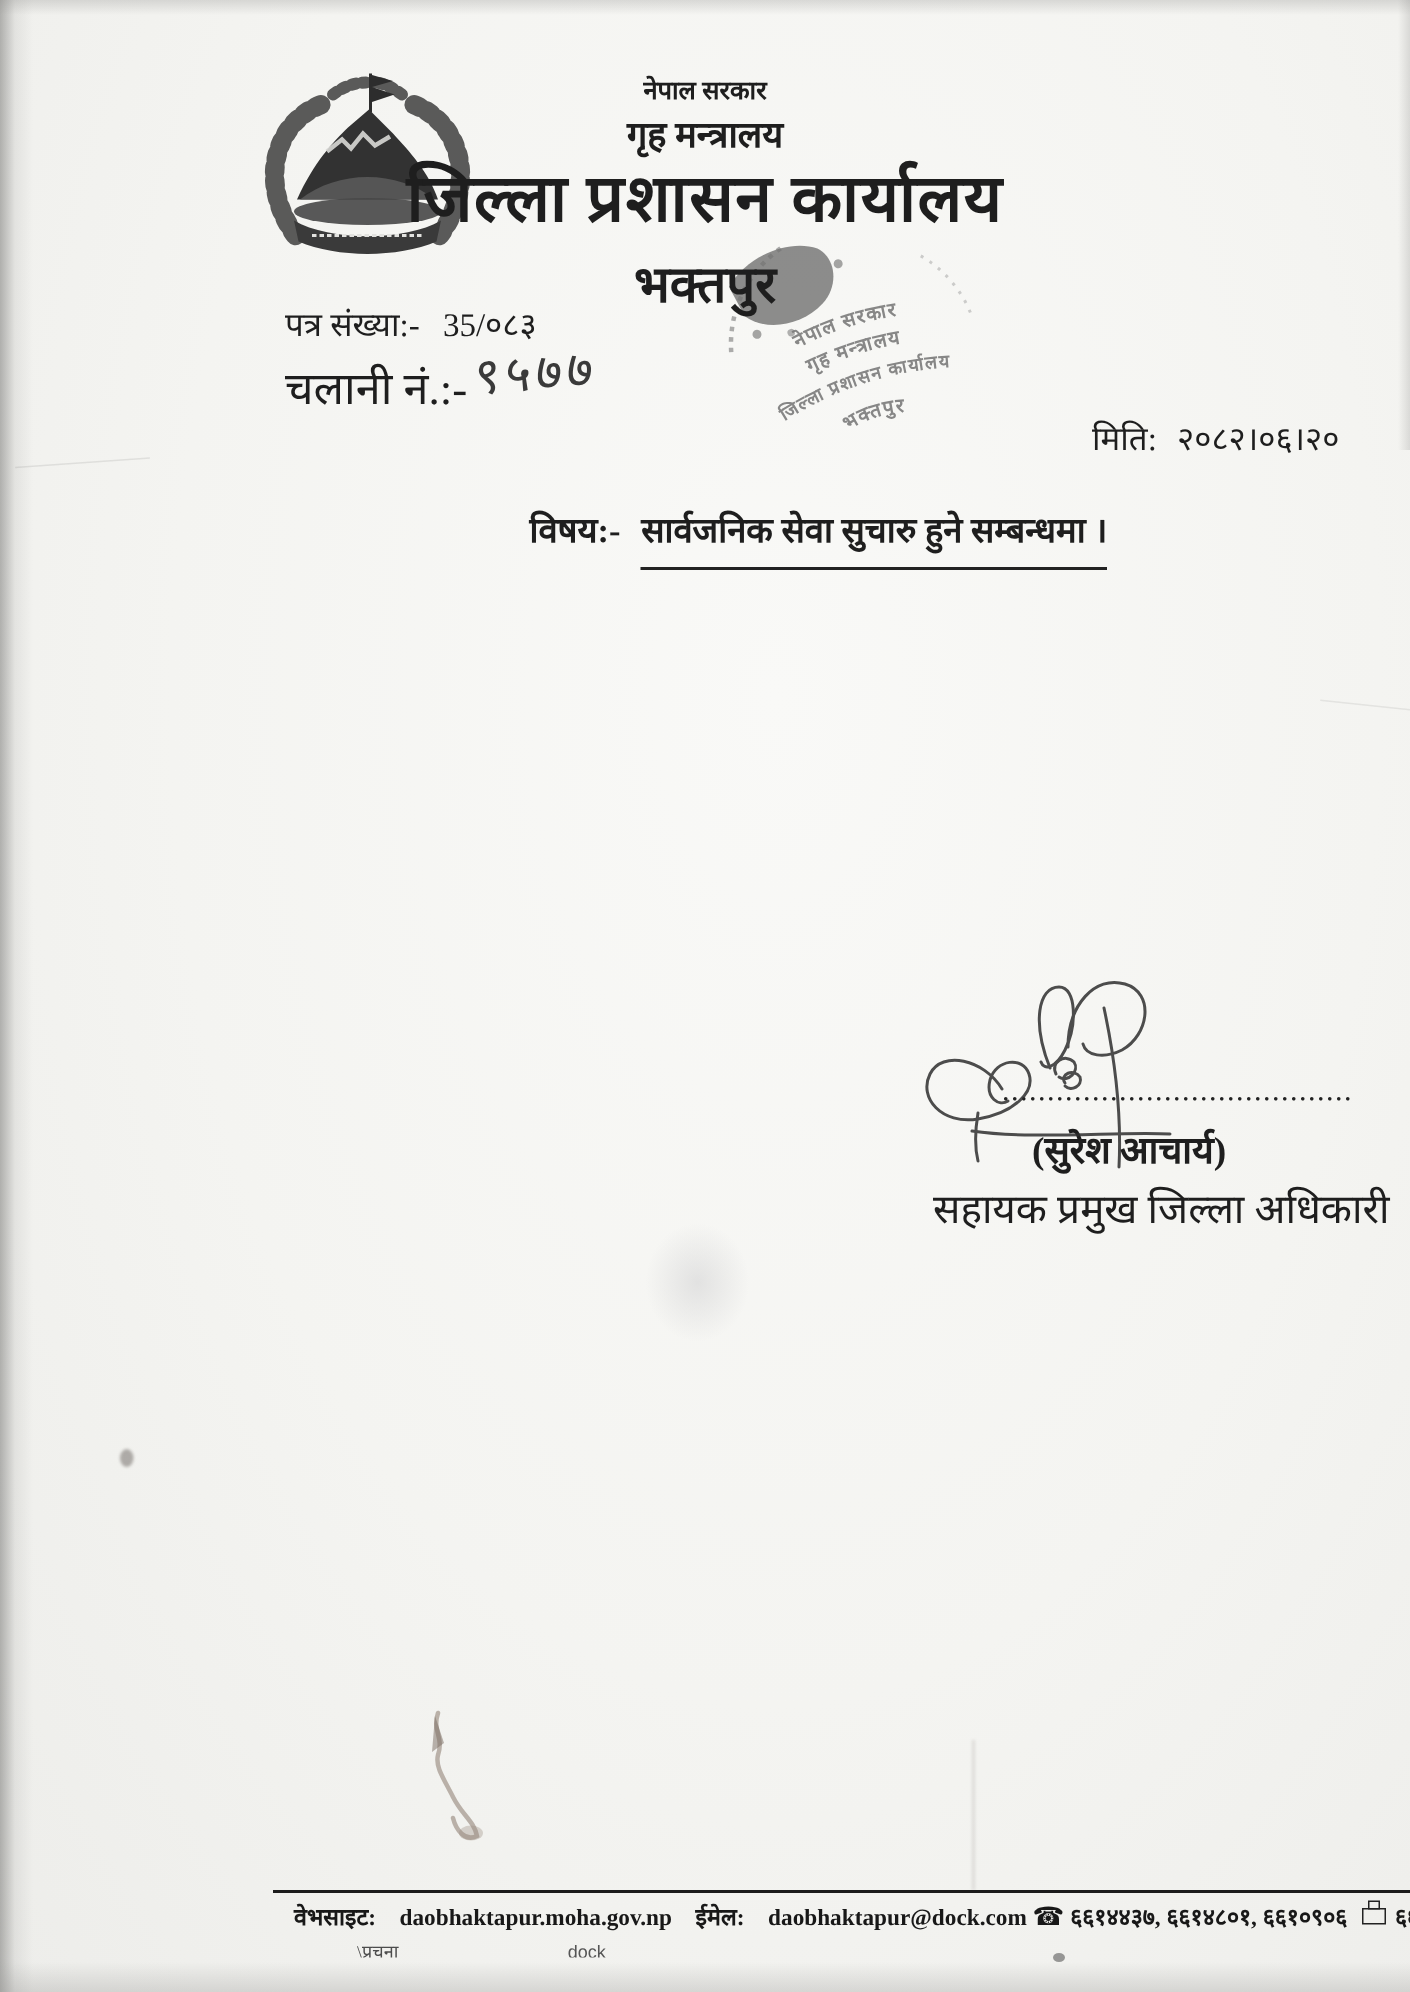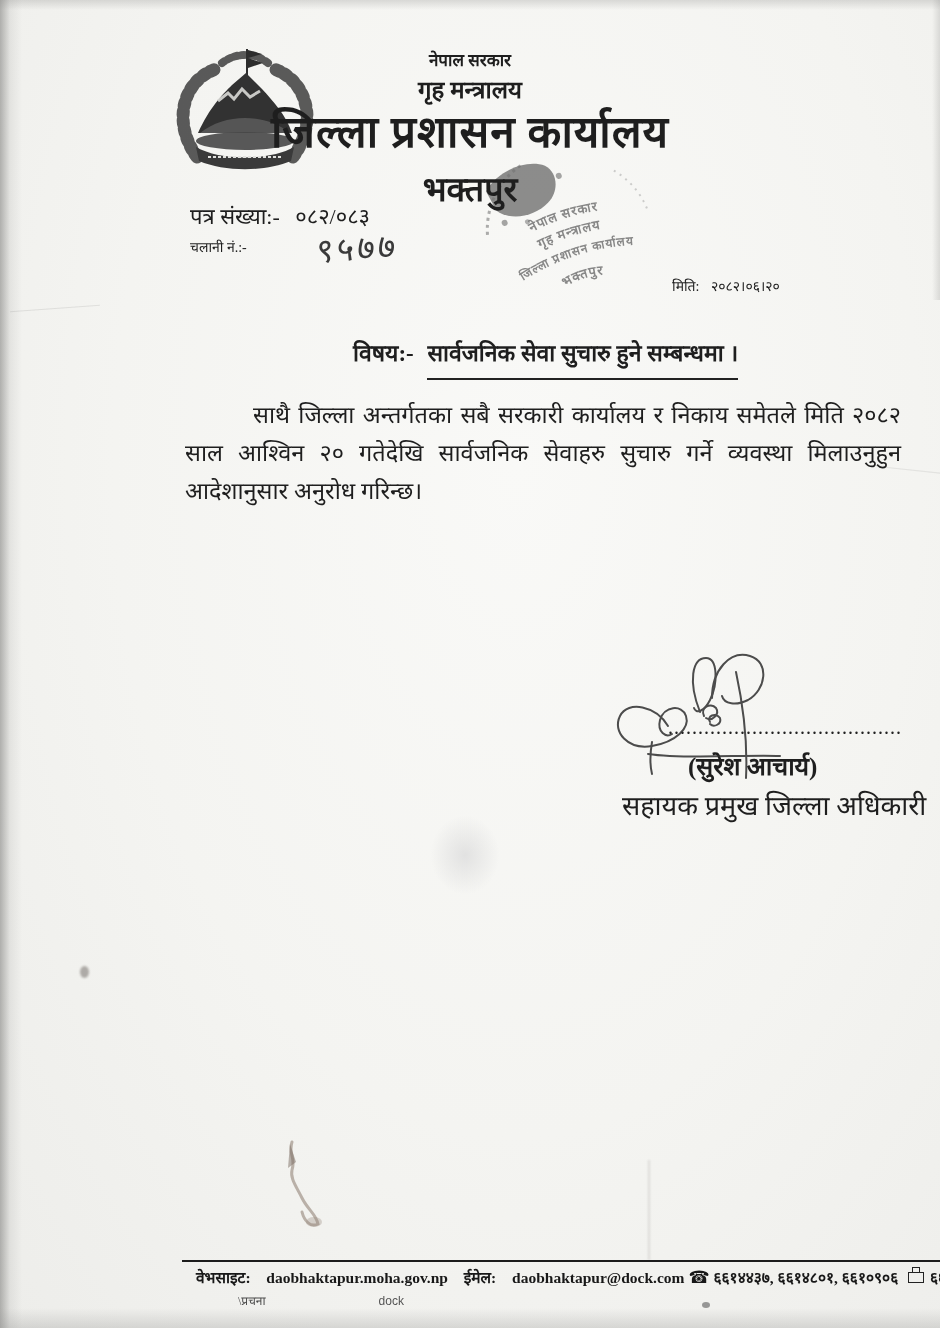--- a/index.html
+++ b/index.html
@@ -131,7 +131,7 @@
 
   <div class="abs meta-letter">
     <span>पत्र संख्या:-</span>
-    <span style="margin-left:10px;">०८२/०८३</span>
+    <span style="margin-left:10px;">35/०८३</span>
   </div>
   <div class="abs meta-dispatch">
     <span>चलानी नं.:-</span>

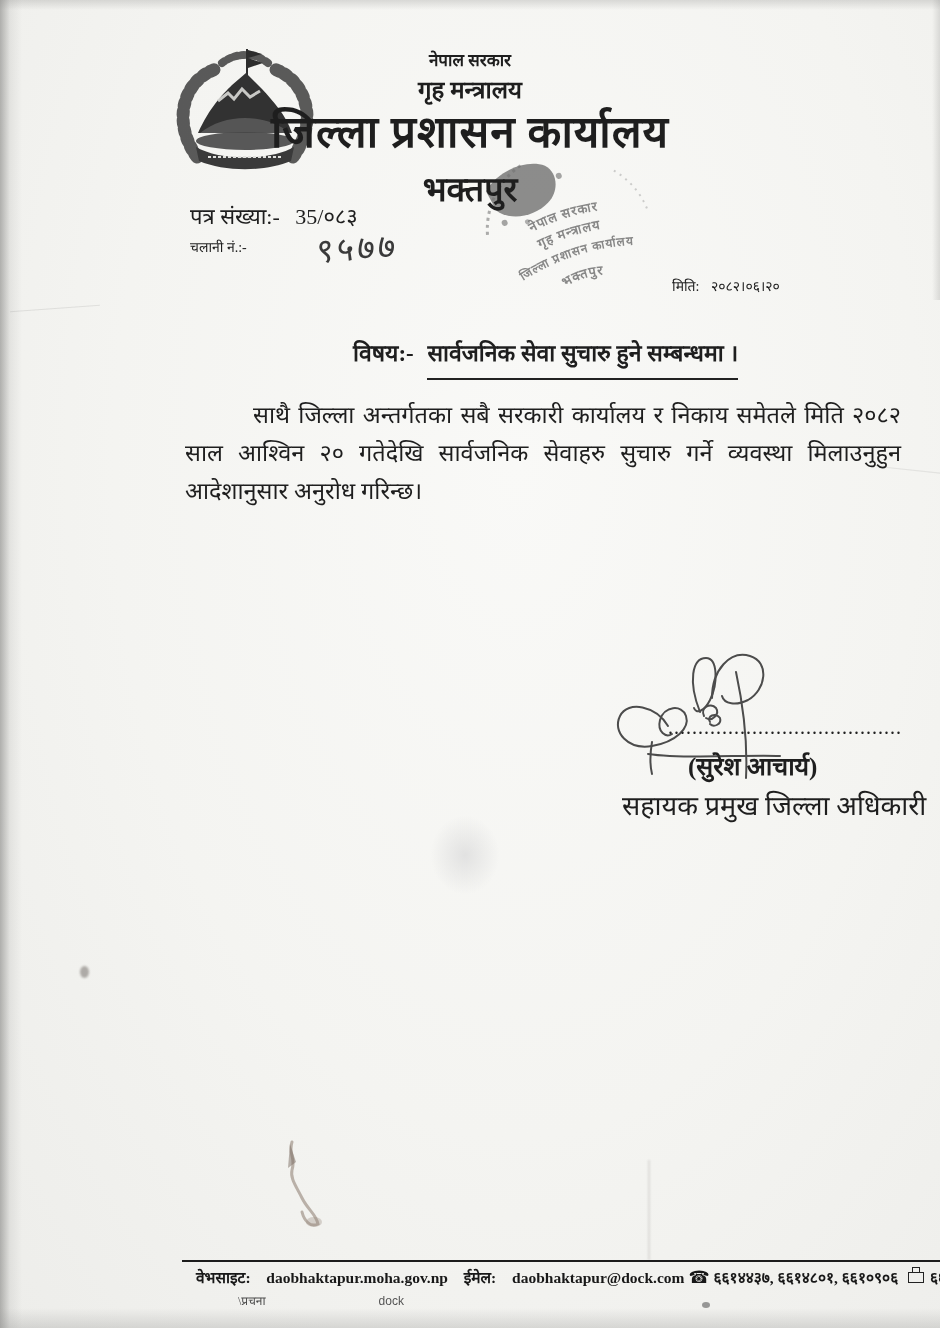--- a/index.html
+++ b/index.html
@@ -36,7 +36,7 @@
   .lh-district{left:0;top:165px;width:100%;text-align:center;font-size:34px;font-weight:bold;z-index:3;}
   
   .meta-letter{left:190px;top:200px;font-size:22px;}
-  .meta-dispatch{left:190px;top:237px;font-size:14px;}
+  .meta-dispatch{left:190px;top:237px;font-size:30px;}
   .dispatch-value{left:316px;top:224px;font-size:34px;color:#3a3a3a;letter-spacing:3px;
     transform:rotate(-4deg) skewX(-8deg);font-weight:normal;}
   .meta-date{left:672px;top:276px;font-size:14px;}

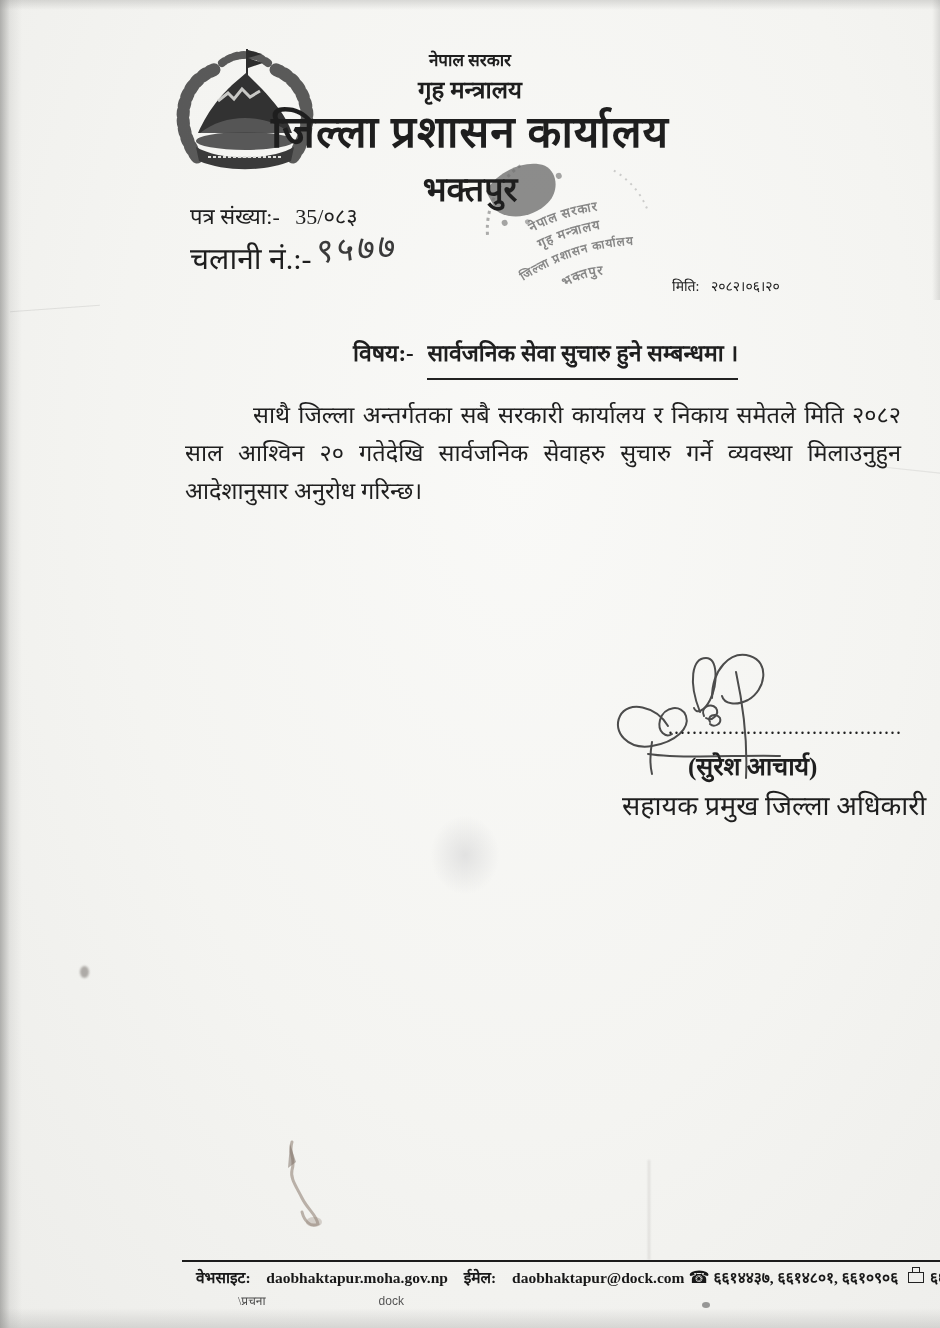--- a/index.html
+++ b/index.html
@@ -39,7 +39,7 @@
   .meta-dispatch{left:190px;top:237px;font-size:30px;}
   .dispatch-value{left:316px;top:224px;font-size:34px;color:#3a3a3a;letter-spacing:3px;
     transform:rotate(-4deg) skewX(-8deg);font-weight:normal;}
-  .meta-date{left:672px;top:276px;font-size:14px;}
+  .meta-date{left:728px;top:276px;font-size:22px;}
   
   .subject{left:353px;top:336px;font-size:23px;font-weight:bold;z-index:2;}
   .subject .underlined{border-bottom:2px solid #222;padding-bottom:12px;}

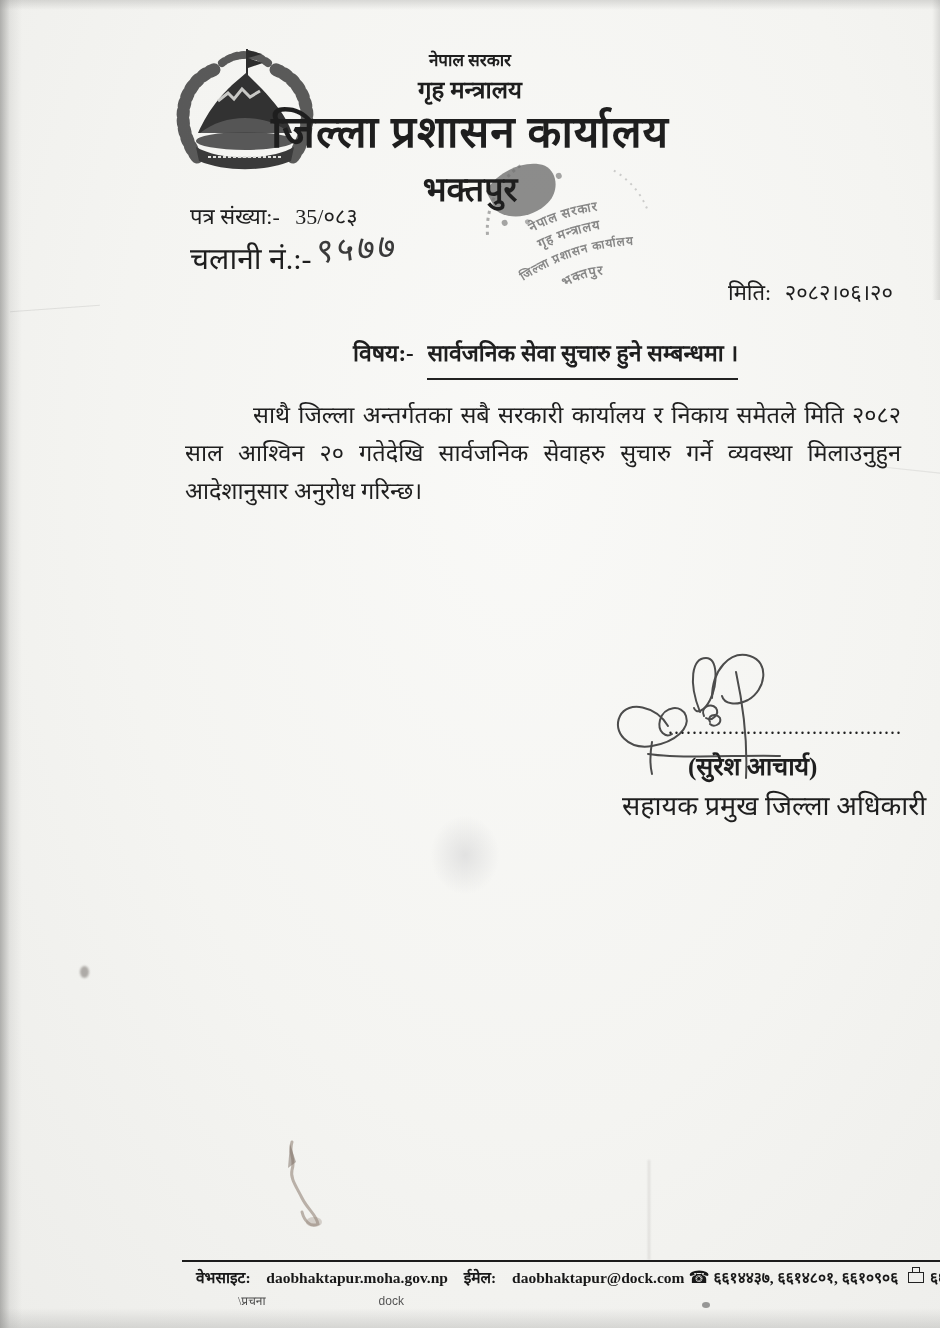--- a/index.html
+++ b/index.html
@@ -148,7 +148,6 @@
   </div>
 
   <div class="abs letter-body">
-    <p>साथै जिल्ला अन्तर्गतका सबै सरकारी कार्यालय र निकाय समेतले मिति २०८२ साल आश्विन २० गतेदेखि सार्वजनिक सेवाहरु सुचारु गर्ने व्यवस्था मिलाउनुहुन आदेशानुसार अनुरोध गरिन्छ।</p>
   </div>
 
   <div class="abs sig-dots">.......................................</div>

